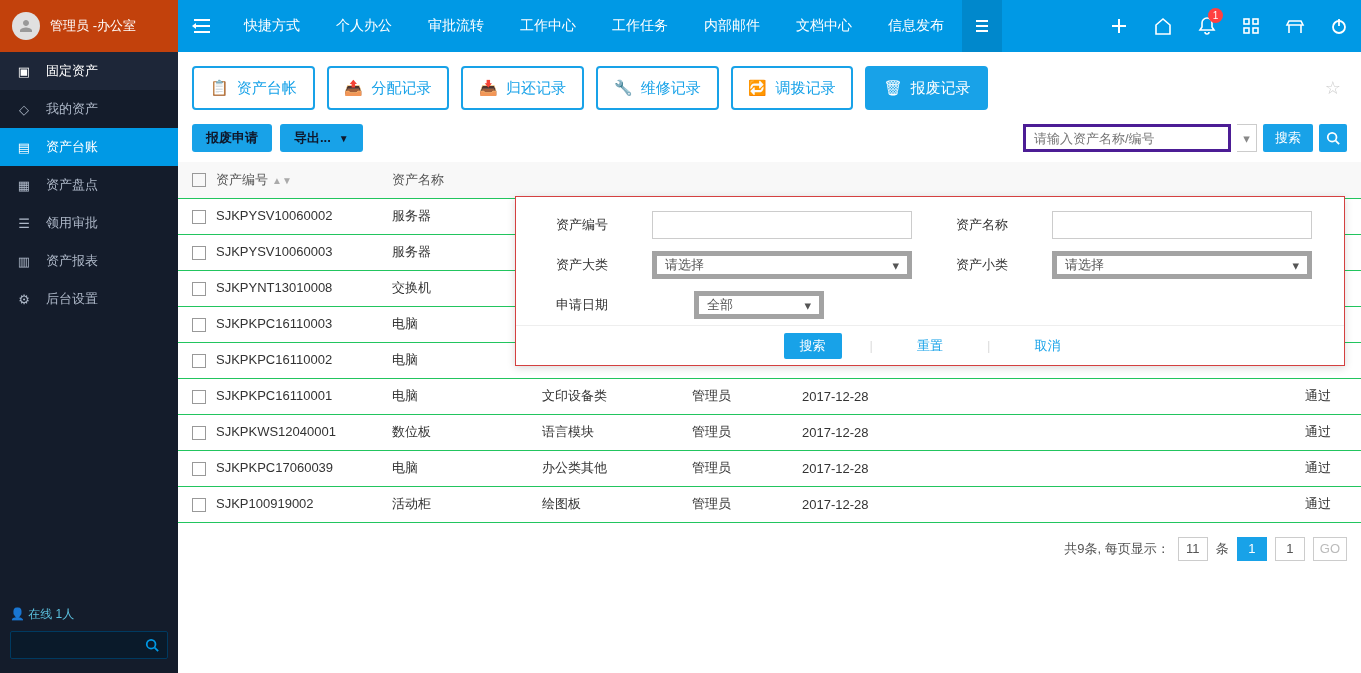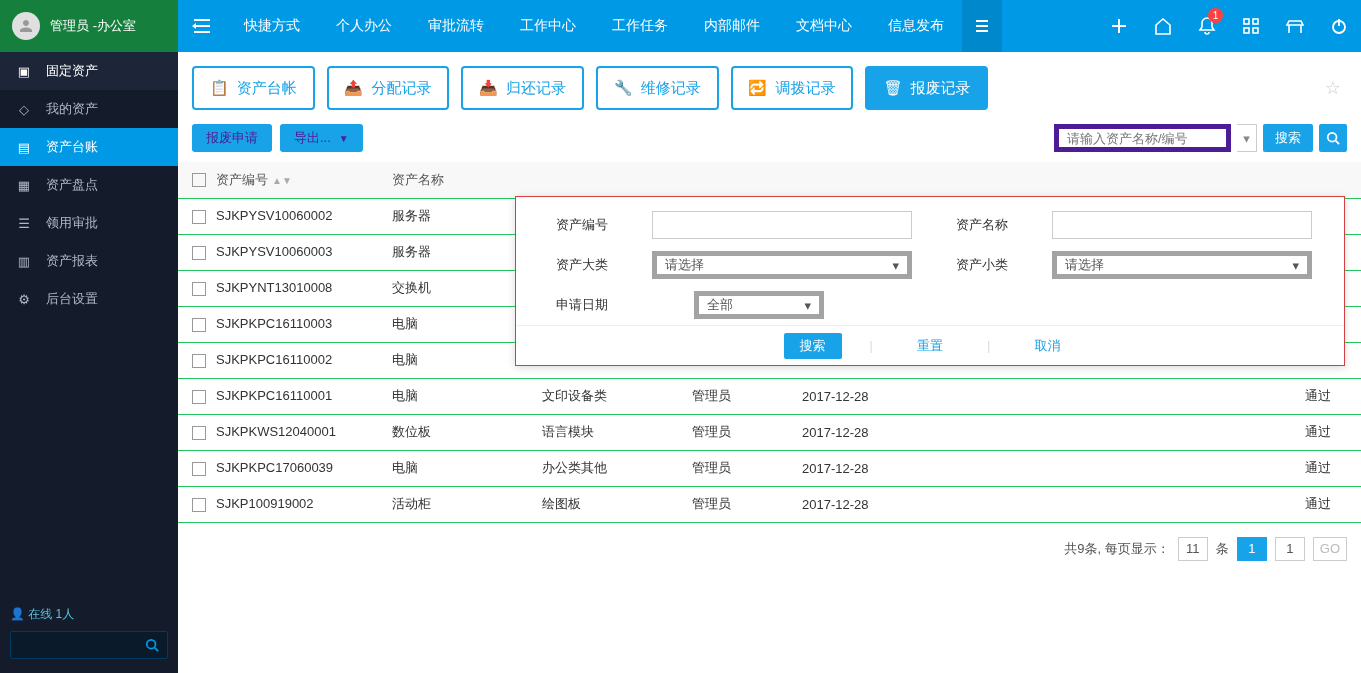--- a/index.html
+++ b/index.html
@@ -5,7 +5,7 @@
 *{margin:0;padding:0;box-sizing:border-box;font-family:"Microsoft YaHei","PingFang SC",Arial,sans-serif;}
 html,body{width:1361px;height:673px;overflow:hidden;background:#fff;font-size:13px;color:#333;}
 .top-bar{height:52px;background:#0099e5;display:flex;align-items:center;color:#fff;}
-.top-left{width:178px;height:52px;background:#15803d;display:flex;align-items:center;padding-left:12px;gap:10px;}
+.top-left{width:178px;height:52px;background:#c2410c;display:flex;align-items:center;padding-left:12px;gap:10px;}
 .avatar{width:28px;height:28px;border-radius:50%;background:#e0e0e0;display:flex;align-items:center;justify-content:center;}
 .avatar svg{width:18px;height:18px;fill:#999;}
 .menu-toggle{width:48px;height:52px;display:flex;align-items:center;justify-content:center;cursor:pointer;}

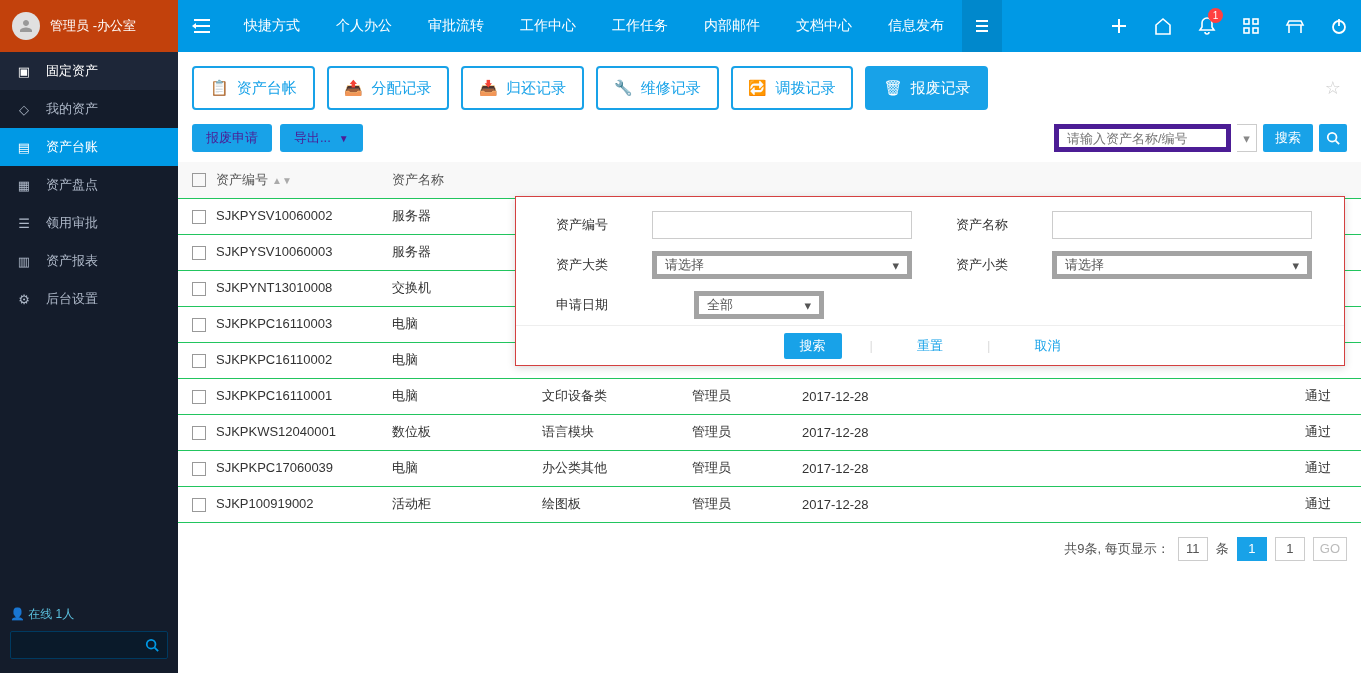--- a/index.html
+++ b/index.html
@@ -31,7 +31,7 @@
 .star{margin-left:auto;color:#ccc;font-size:18px;padding-right:6px;}
 .action-row{display:flex;align-items:center;padding:4px 14px 10px 14px;gap:8px;}
 .btn{height:28px;padding:0 14px;border-radius:3px;display:inline-flex;align-items:center;cursor:pointer;font-size:13px;}
-.btn-primary{background:#18a2e8;color:#4c1d95;}
+.btn-primary{background:#18a2e8;color:#0f172a;font-weight:bold;}
 .dropdown-caret{margin-left:8px;font-size:10px;}
 .search-wrap{margin-left:auto;display:flex;gap:6px;align-items:center;}
 .search-input{height:28px;width:177px;border:5px solid #4c1d95;padding:0 8px;font-size:13px;color:#888;}

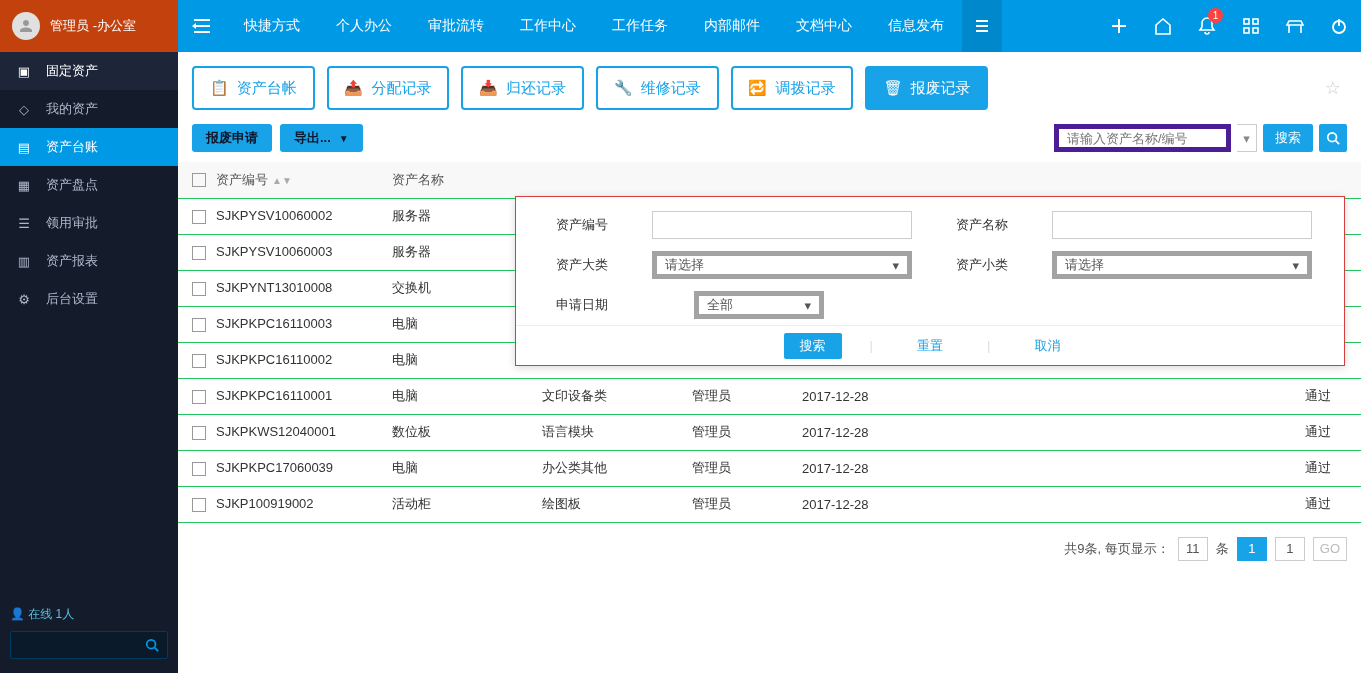--- a/index.html
+++ b/index.html
@@ -34,7 +34,7 @@
 .btn-primary{background:#18a2e8;color:#0f172a;font-weight:bold;}
 .dropdown-caret{margin-left:8px;font-size:10px;}
 .search-wrap{margin-left:auto;display:flex;gap:6px;align-items:center;}
-.search-input{height:28px;width:177px;border:5px solid #4c1d95;padding:0 8px;font-size:13px;color:#888;}
+.search-input{height:28px;width:208px;border:3px solid #4c1d95;padding:0 8px;font-size:13px;color:#888;}
 .search-btn{height:28px;background:#18a2e8;color:#fff;padding:0 12px;display:flex;align-items:center;border-radius:2px;cursor:pointer;}
 .search-mag{height:28px;width:28px;background:#18a2e8;display:flex;align-items:center;justify-content:center;border-radius:2px;cursor:pointer;}
 .table{width:100%;border-collapse:collapse;}

